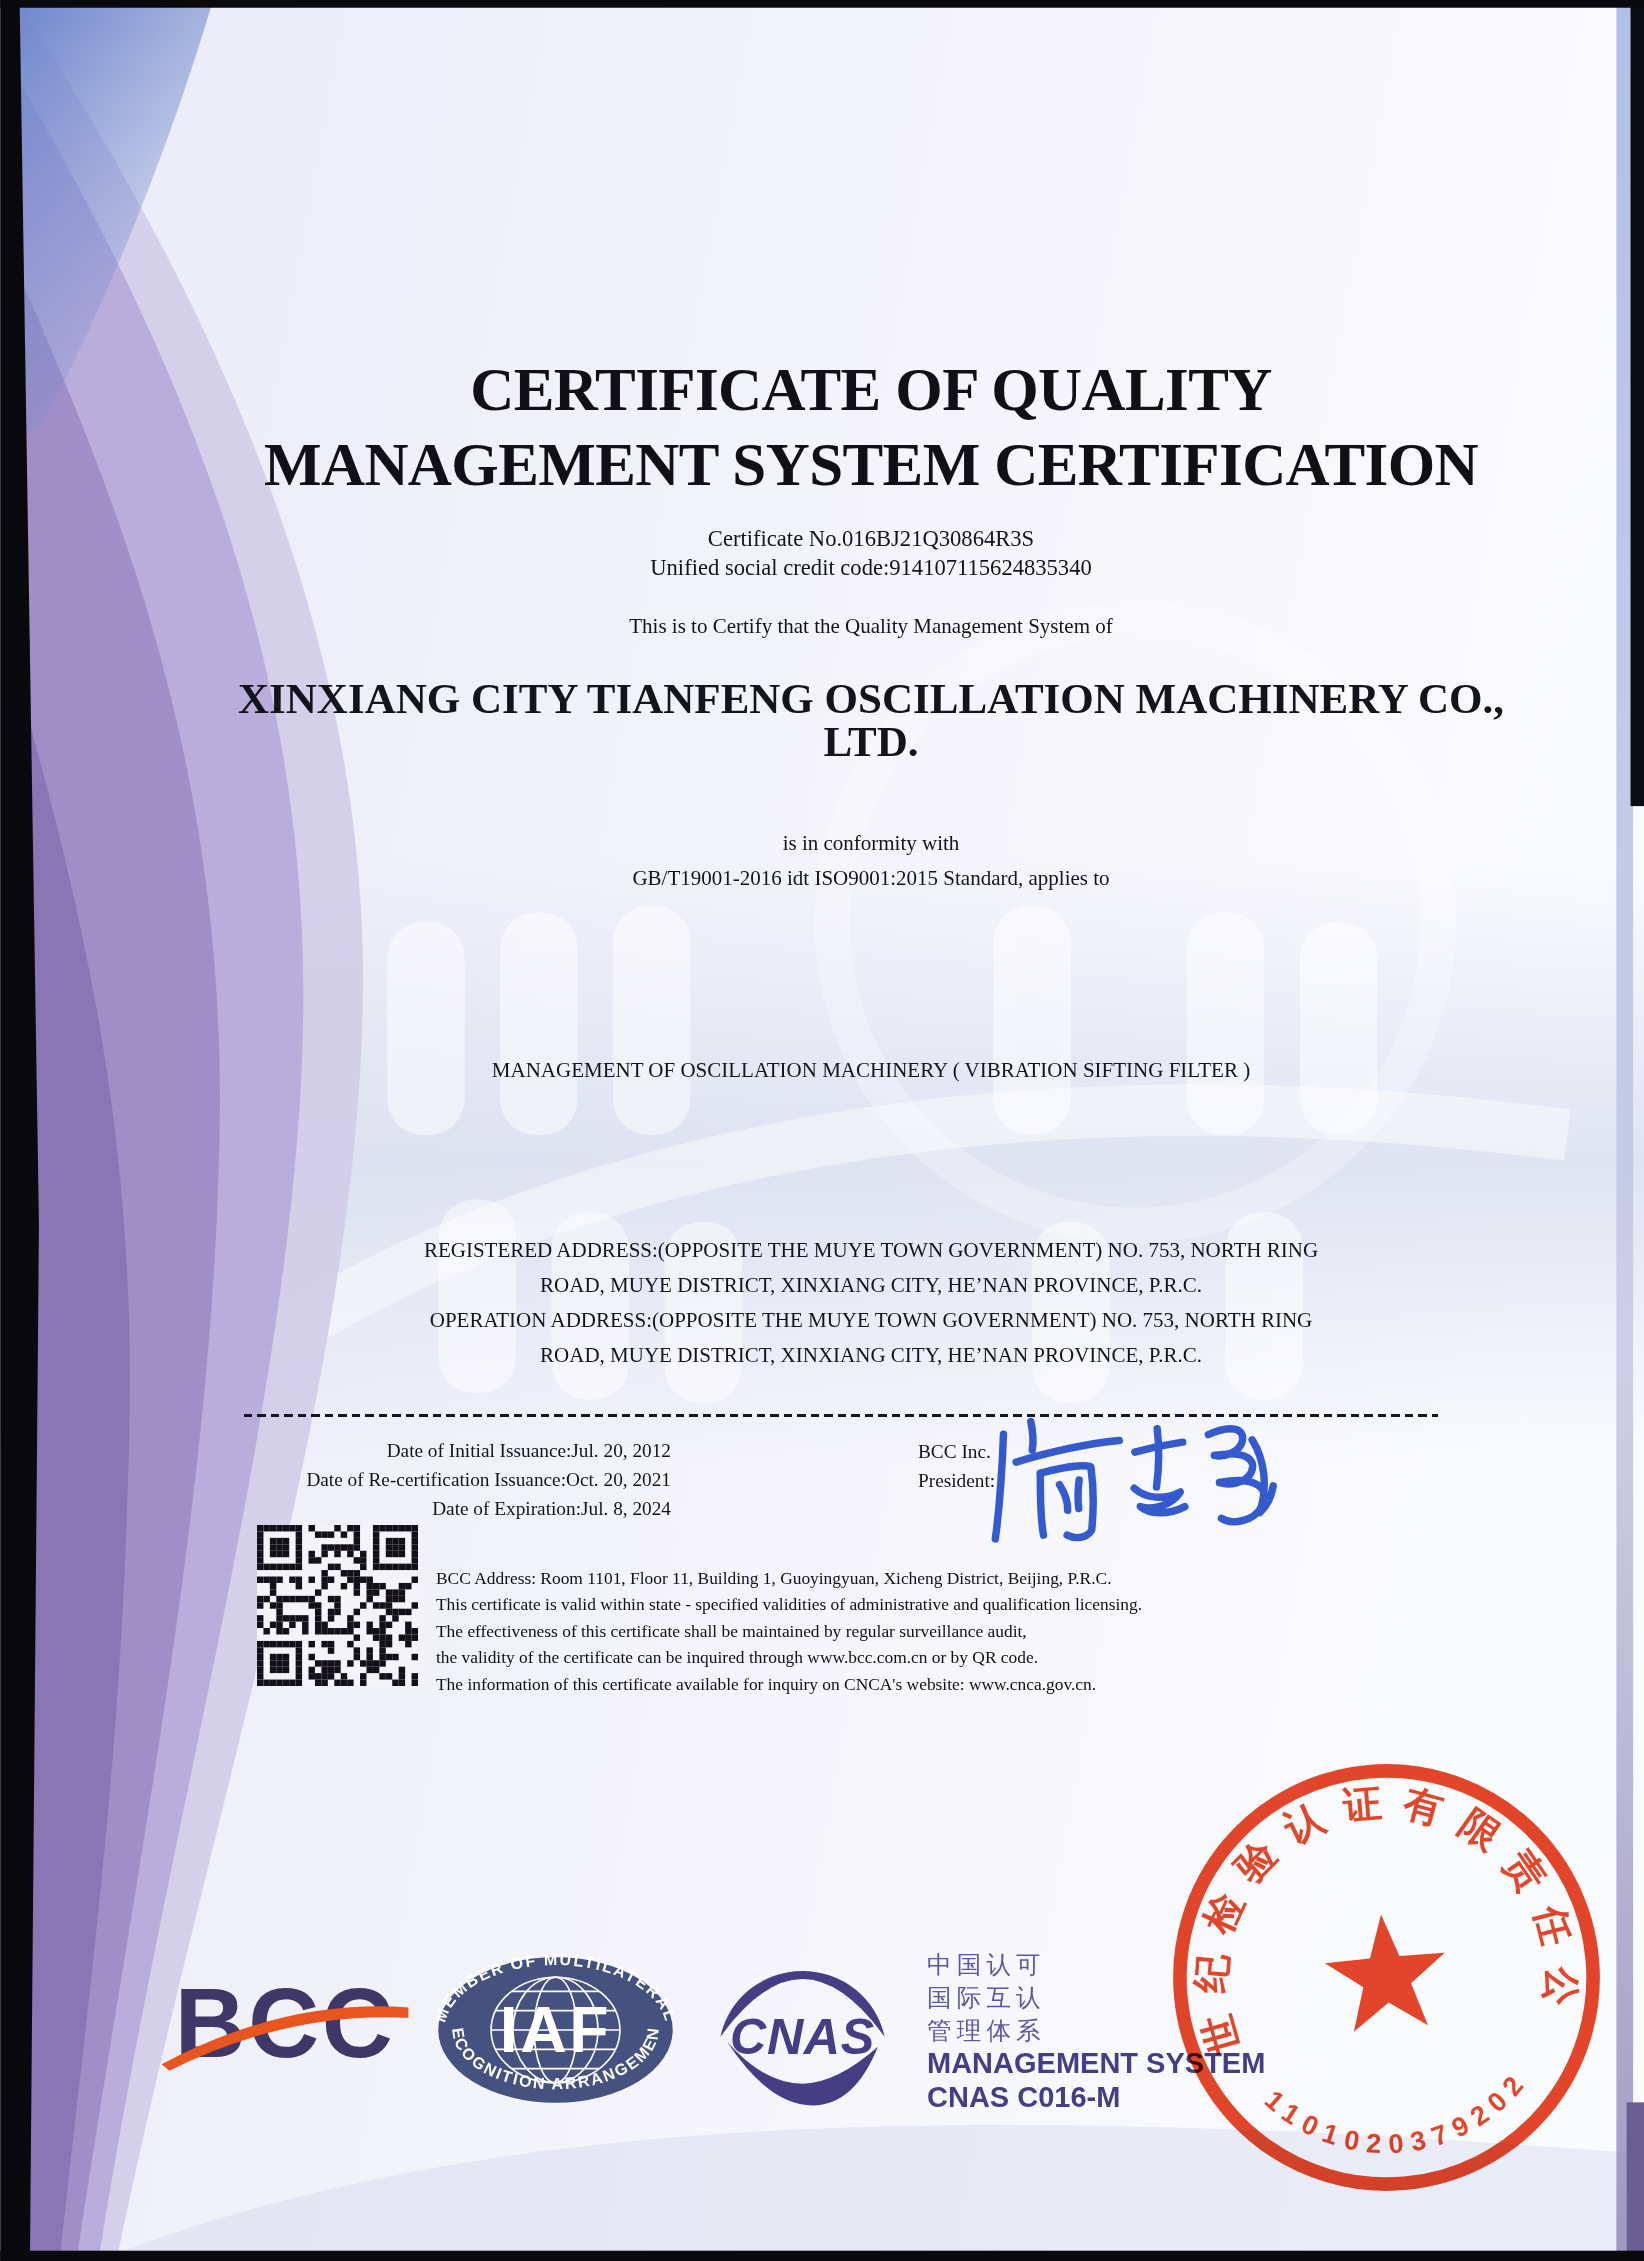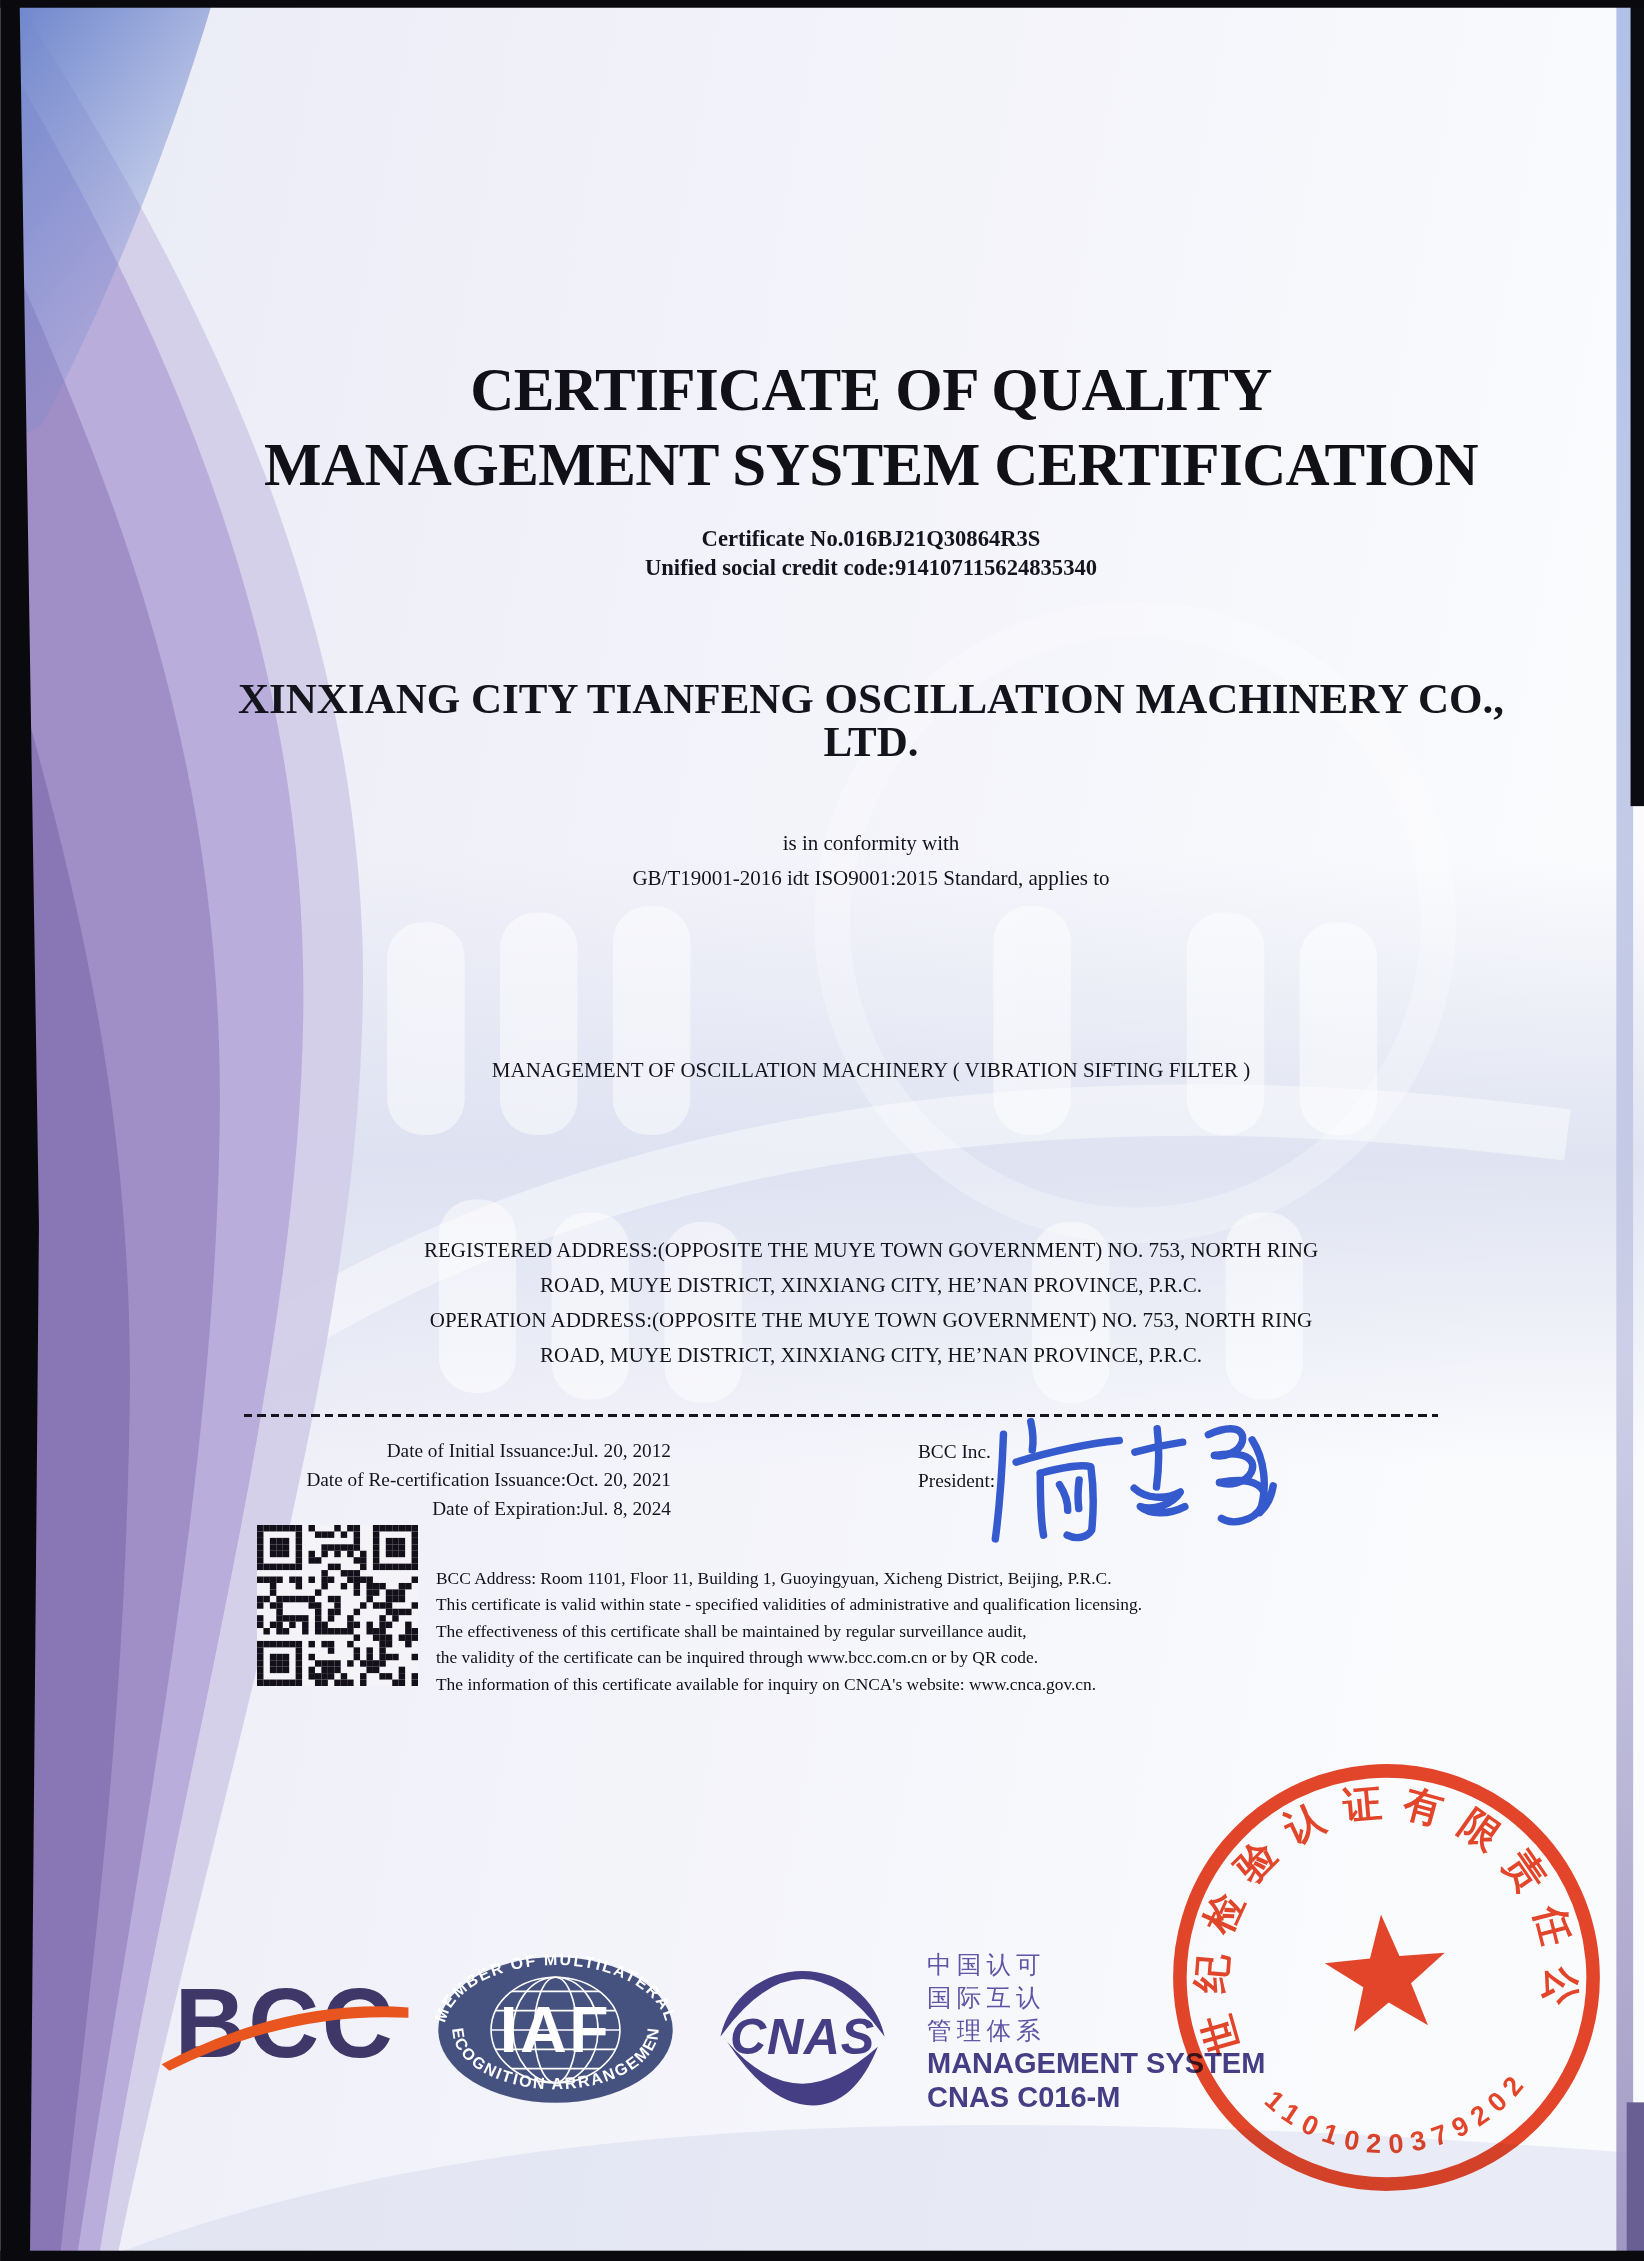--- a/index.html
+++ b/index.html
@@ -23,7 +23,7 @@
   .col{position:absolute;left:97px;top:0;width:1548px;height:100%;z-index:2;}
   .cline{position:absolute;width:100%;text-align:center;white-space:nowrap;}
   .title{font-weight:bold;font-size:61px;letter-spacing:-0.6px;line-height:75px;color:#101016;}
-  .certno{font-weight:bold;font-size:22.6px;}
+  .certno{font-weight:normal;font-size:22.6px;}
   .body33{font-size:21px;}
   .company{font-weight:bold;font-size:43px;line-height:43px;font-family:Liberation Serif, serif;}
   .addr{font-size:21px;line-height:35px;}

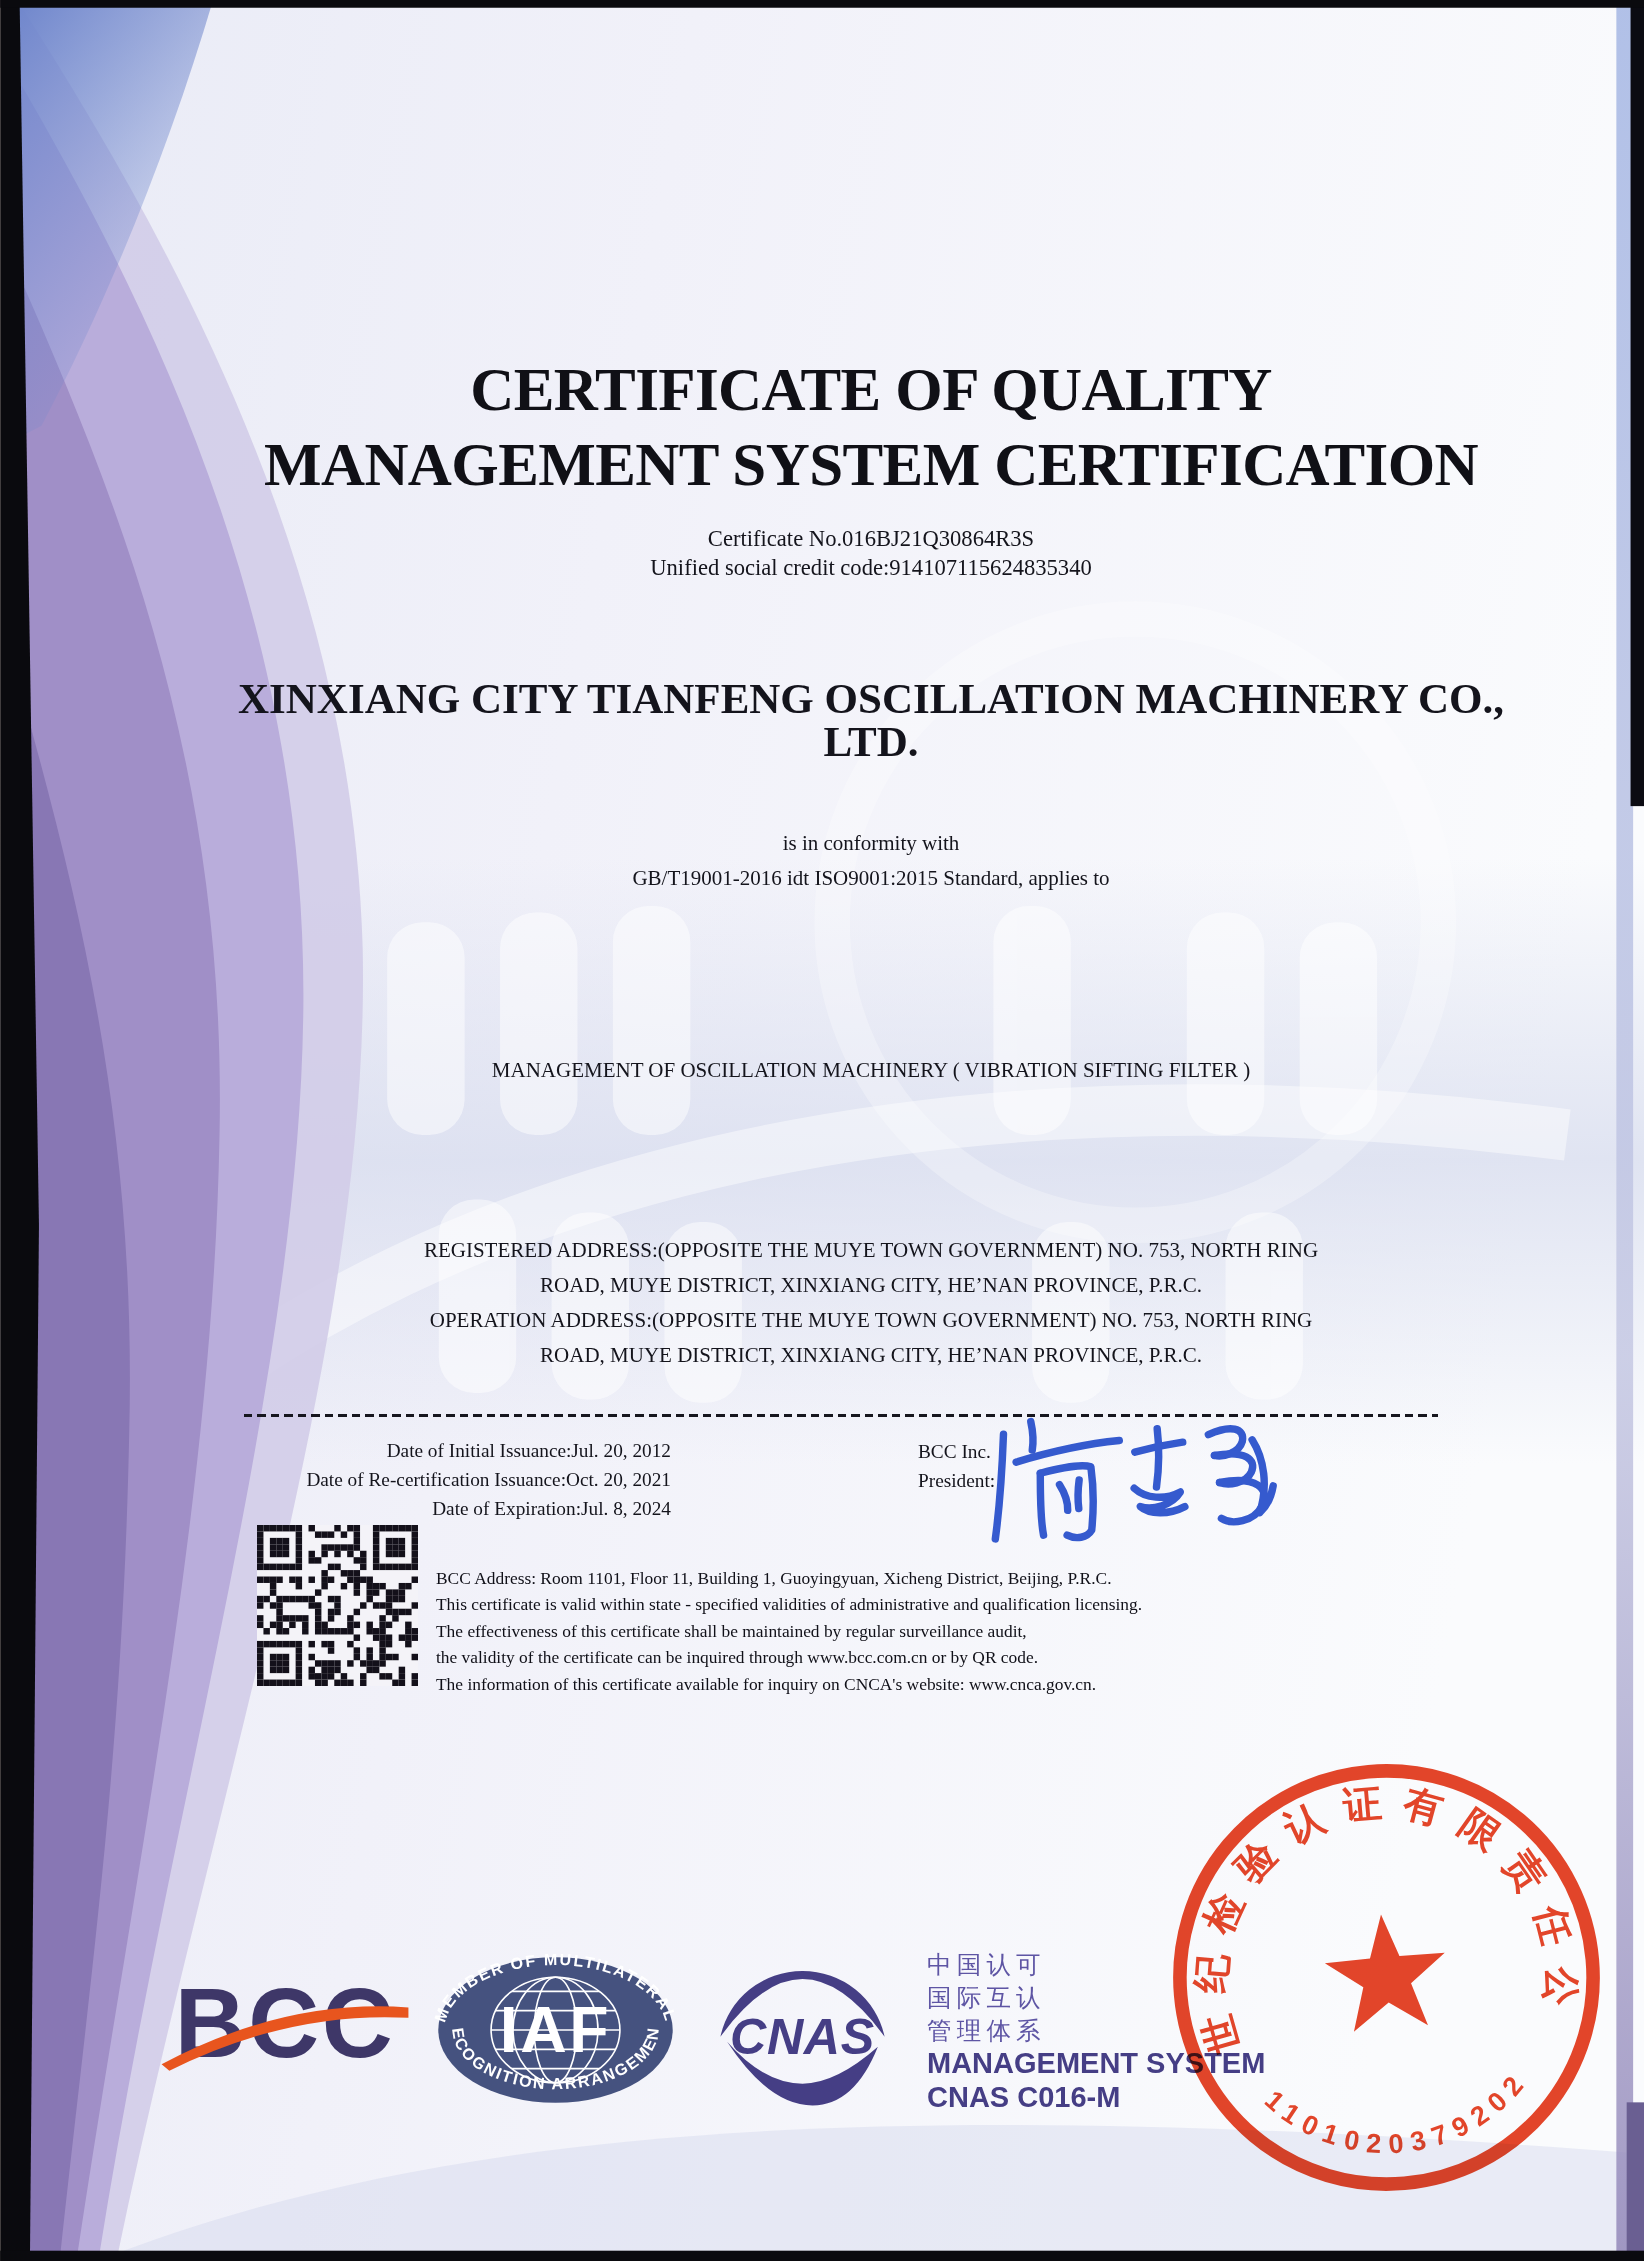--- a/index.html
+++ b/index.html
@@ -110,6 +110,7 @@
     <div class="cline title" style="top:427px">MANAGEMENT SYSTEM CERTIFICATION</div>
     <div class="cline certno" style="top:526px">Certificate No.016BJ21Q30864R3S</div>
     <div class="cline certno" style="top:555px">Unified social credit code:914107115624835340</div>
+    <div class="cline body33" style="top:614px">This is to Certify that the Quality Management System of</div>
     <div class="cline company" style="top:677px">XINXIANG CITY TIANFENG OSCILLATION MACHINERY CO.,</div>
     <div class="cline company" style="top:720px">LTD.</div>
     <div class="cline body33" style="top:831px">is in conformity with</div>

